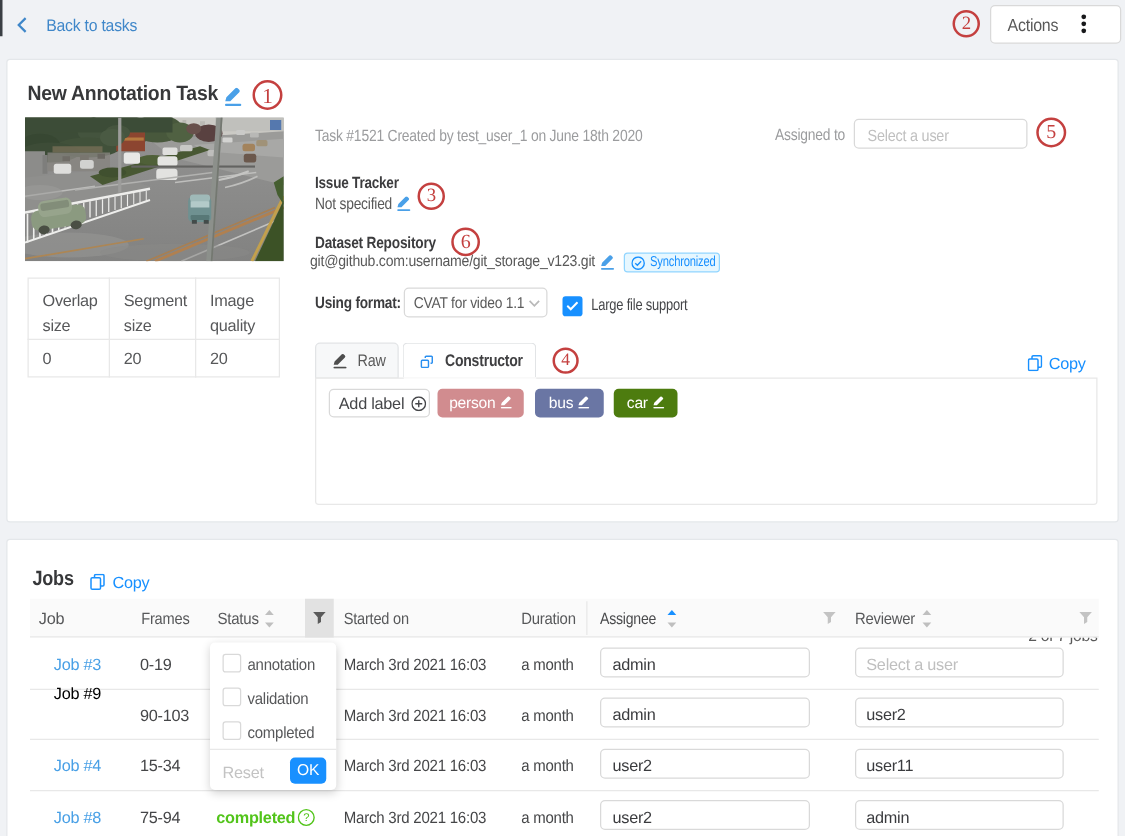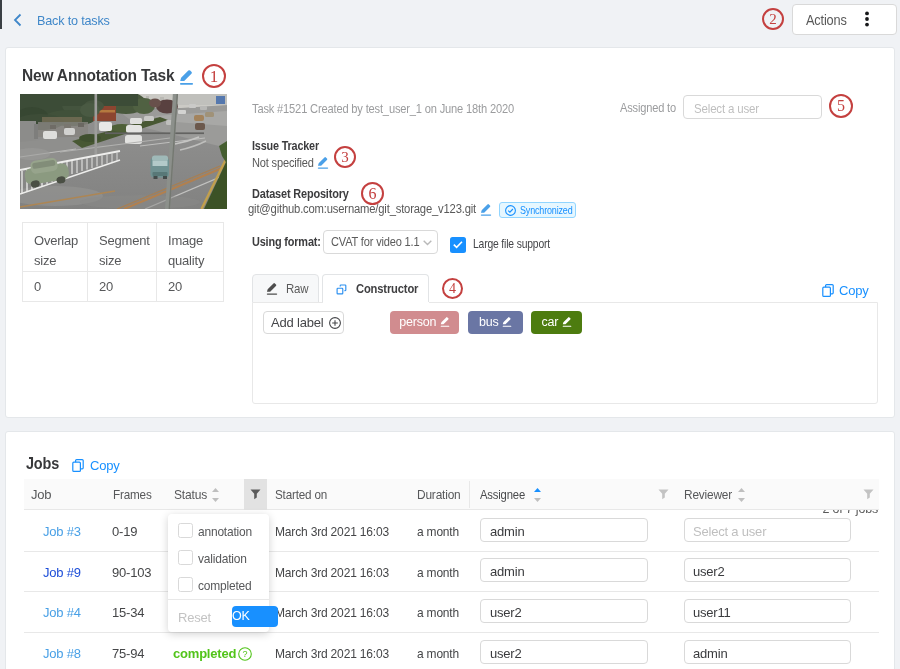--- a/index.html
+++ b/index.html
@@ -13,7 +13,7 @@
 .inp { position:absolute; background:#fff; border:1px solid #d9d9d9; border-radius:4px; }
 .hline { position:absolute; background:#e8e8e8; height:1px; }
 .vline { position:absolute; background:#e8e8e8; width:1px; }
-.tag { position:absolute; border-radius:4px; color:#fff; text-align:center; font-size:12.5px;margin-left:40px; }
+.tag { position:absolute; border-radius:4px; color:#fff; text-align:center; font-size:12.5px; }
 </style>
 </head>
 <body>

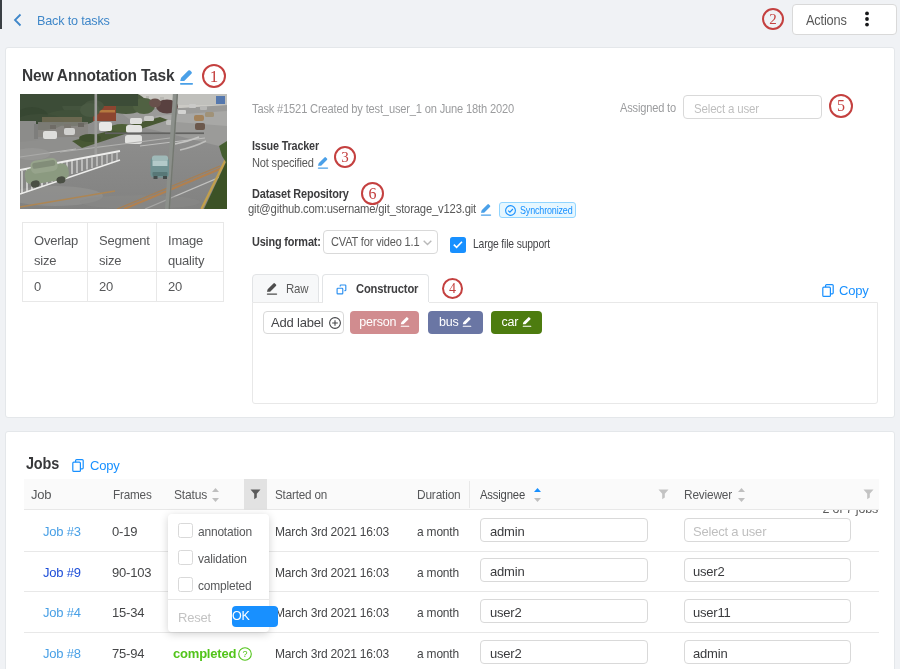--- a/index.html
+++ b/index.html
@@ -328,7 +328,7 @@
 <div class="inp" style="left:684px;top:518px;width:167px;height:24px;"></div>
 <div class="abs" style="left:693px;top:524px;color:#bfbfbf;">Select a user</div>
 
-<div class="abs" style="left:43px;top:565px;color:#1d4ed8;">Job #9</div>
+<div class="abs" style="left:43px;top:547px;color:#000000;">Job #9</div>
 <div class="abs" style="left:112px;top:565px;color:#454648;">90-103</div>
 <div class="abs" style="left:275px;top:565px;color:#454648;transform:scaleX(0.925);transform-origin:0 0;">March 3rd 2021 16:03</div>
 <div class="abs" style="left:417px;top:565px;color:#454648;transform:scaleX(0.92);transform-origin:0 0;">a month</div>

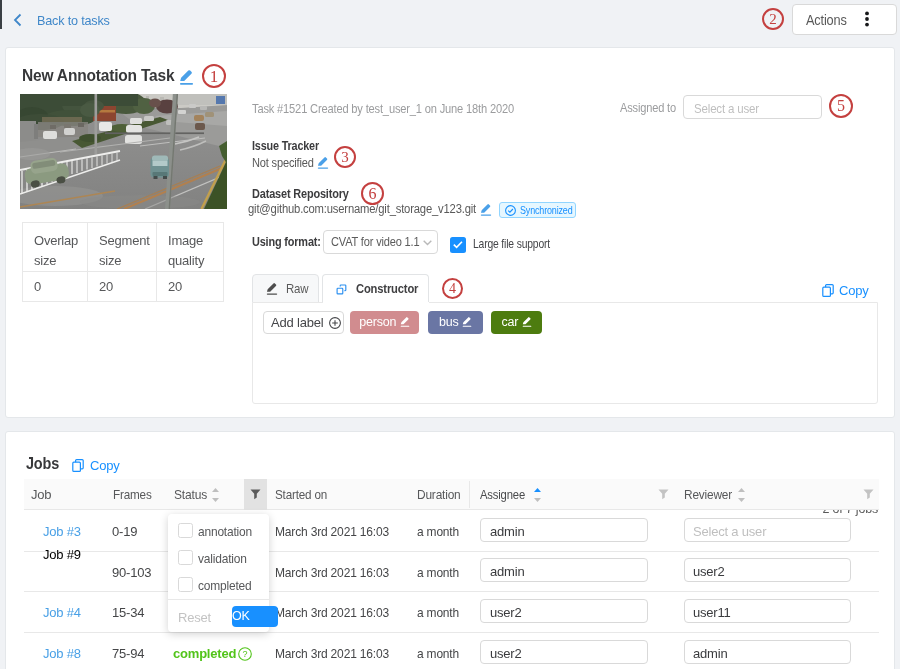--- a/index.html
+++ b/index.html
@@ -369,6 +369,6 @@
 <div class="abs" style="left:198px;top:578px;color:#57585a;transform:scaleX(0.92);transform-origin:0 0;">completed</div>
 <div class="hline" style="left:168px;top:599px;width:101px;"></div>
 <div class="abs" style="left:178px;top:610px;color:#c3c3c3;">Reset</div>
-<div class="abs" style="left:232px;top:606px;width:46px;height:21px;background:#1890ff;border-radius:4px;color:#fff;font-size:12.5px;text-align:left;line-height:21px;">OK</div>
+<div class="abs" style="left:232px;top:606px;width:29px;height:21px;background:#1890ff;border-radius:4px;color:#fff;font-size:12.5px;text-align:center;line-height:21px;">OK</div>
 
 </body></html>

